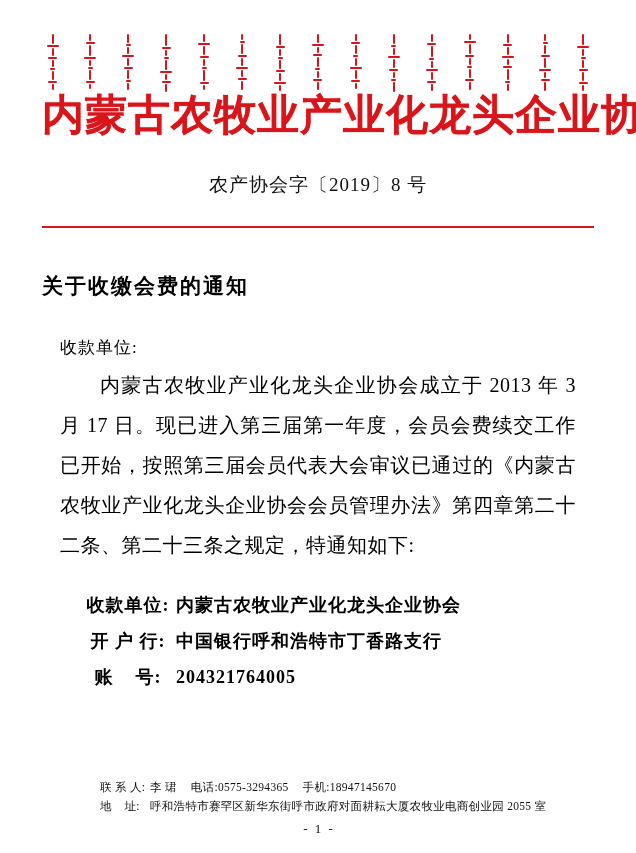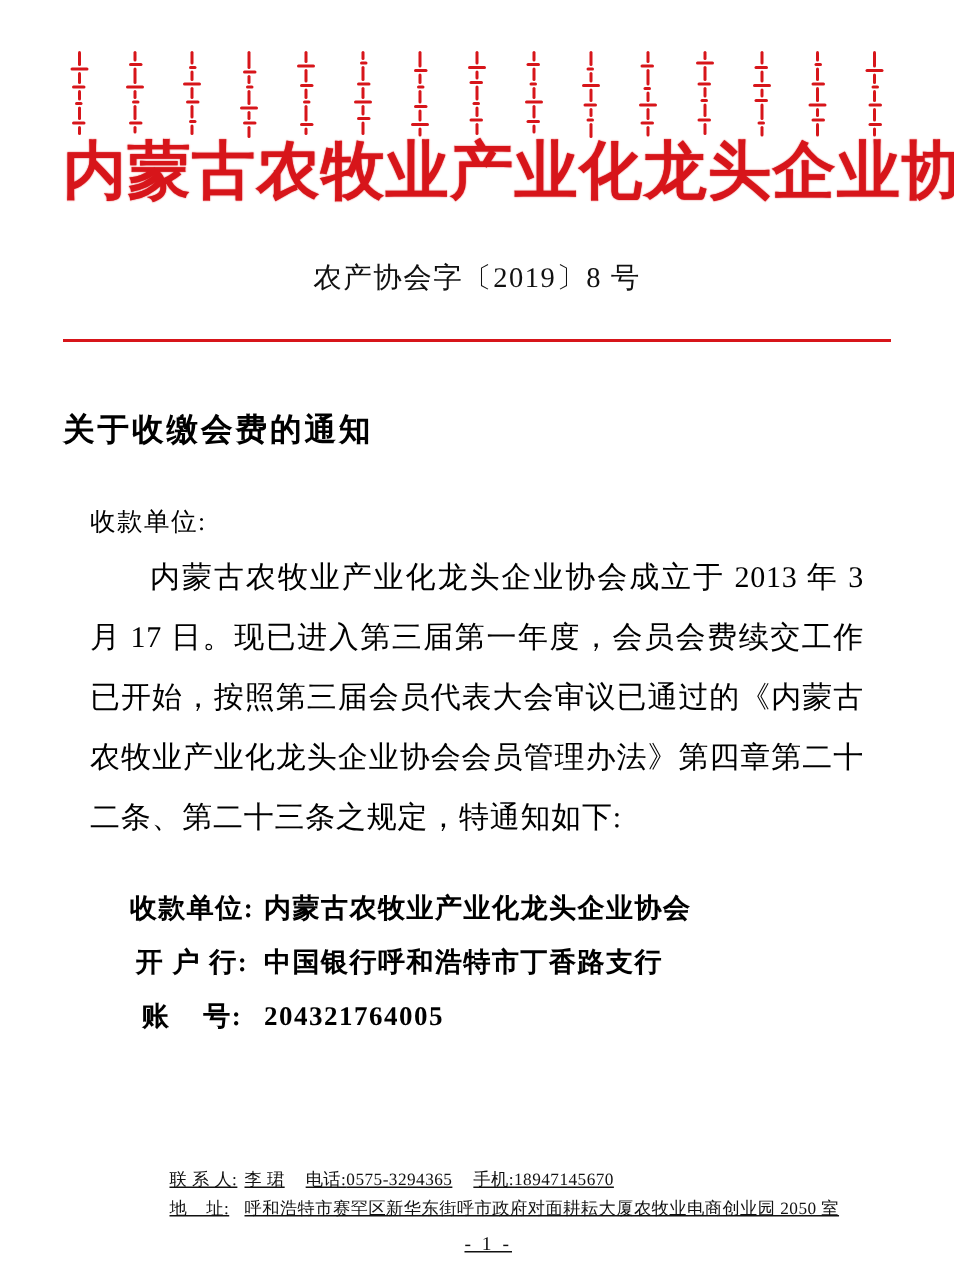--- a/index.html
+++ b/index.html
@@ -129,13 +129,12 @@
   
   .footer {
     position: absolute;
-    left: 57px;
+    left: 44px;
     right: 42px;
     bottom: 16px;
     font-size: 11.5px;
     color: #111;
     letter-spacing: 0.3px;
-    text-decoration: underline;
   }
   .footer-line {
     display: flex;

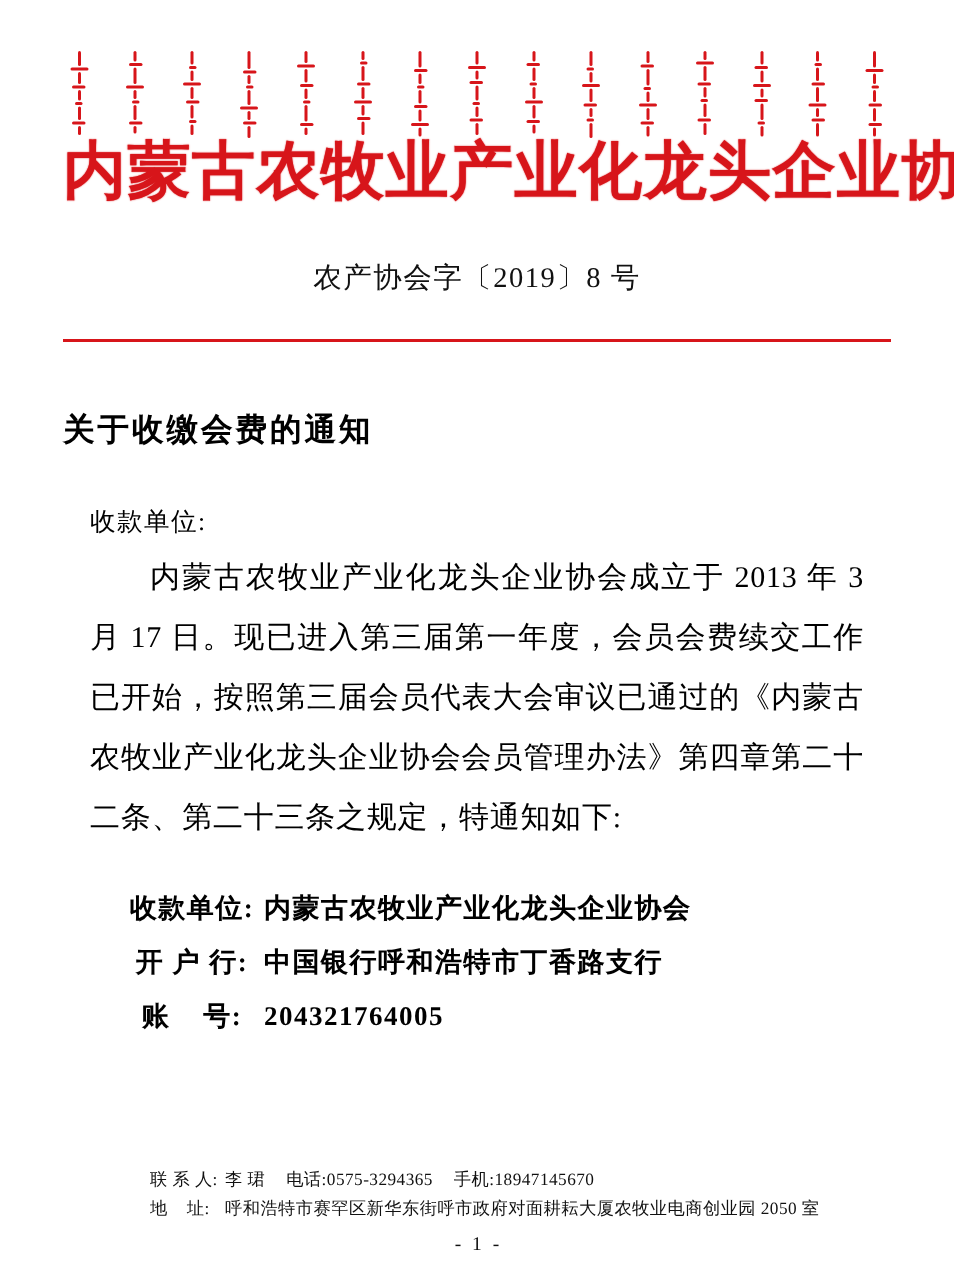--- a/index.html
+++ b/index.html
@@ -367,7 +367,7 @@
     </div>
     <div class="footer-line">
       <span class="f-label">地    址:</span>
-      <span>呼和浩特市赛罕区新华东街呼市政府对面耕耘大厦农牧业电商创业园 2050 室</span>
+      <span>呼和浩特市赛罕区新华东街呼市政府对面耕耘大厦农牧业电商创业园 2055 室</span>
     </div>
     <div class="page-number">- 1 -</div>
   </div>

